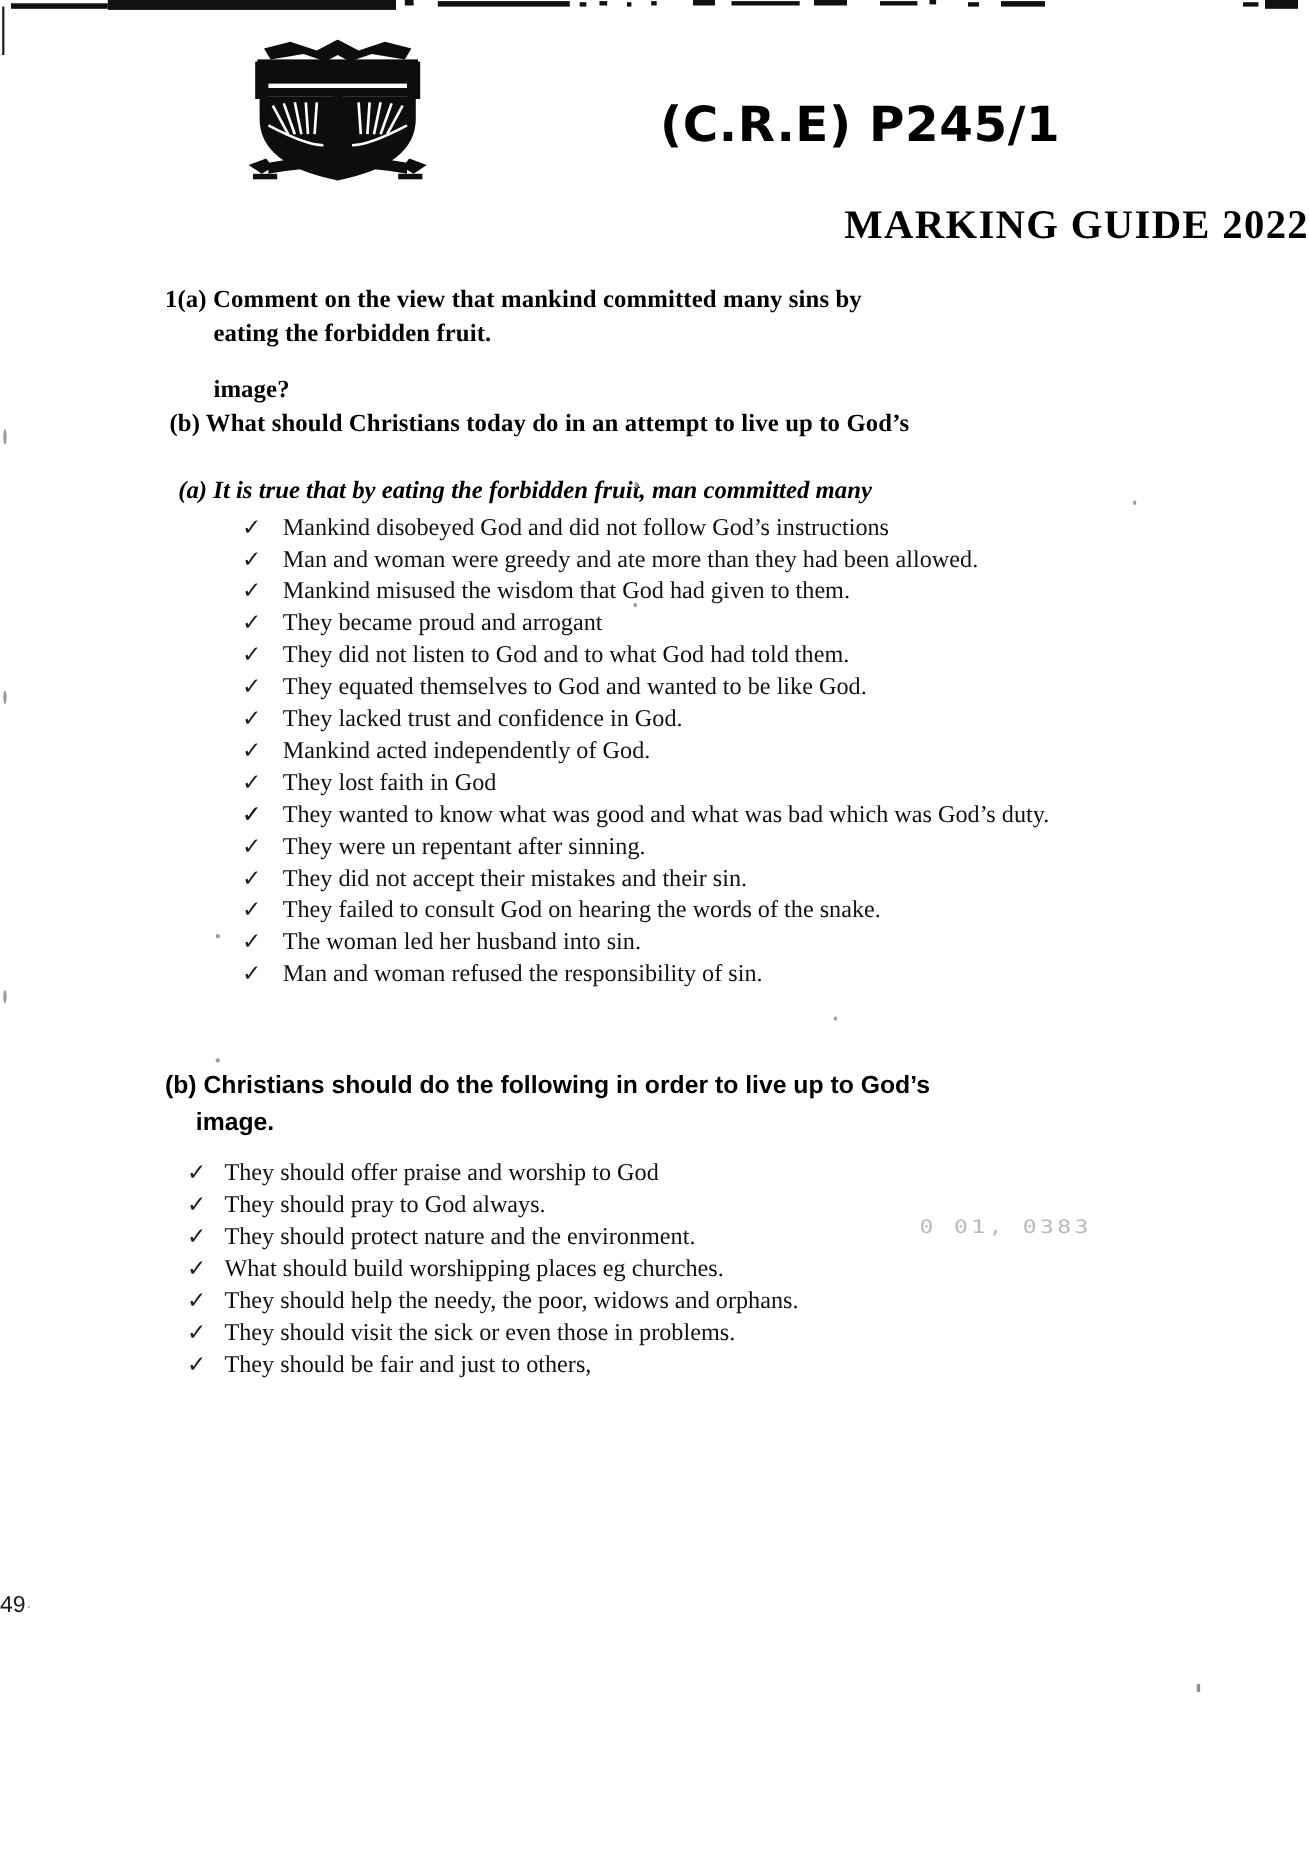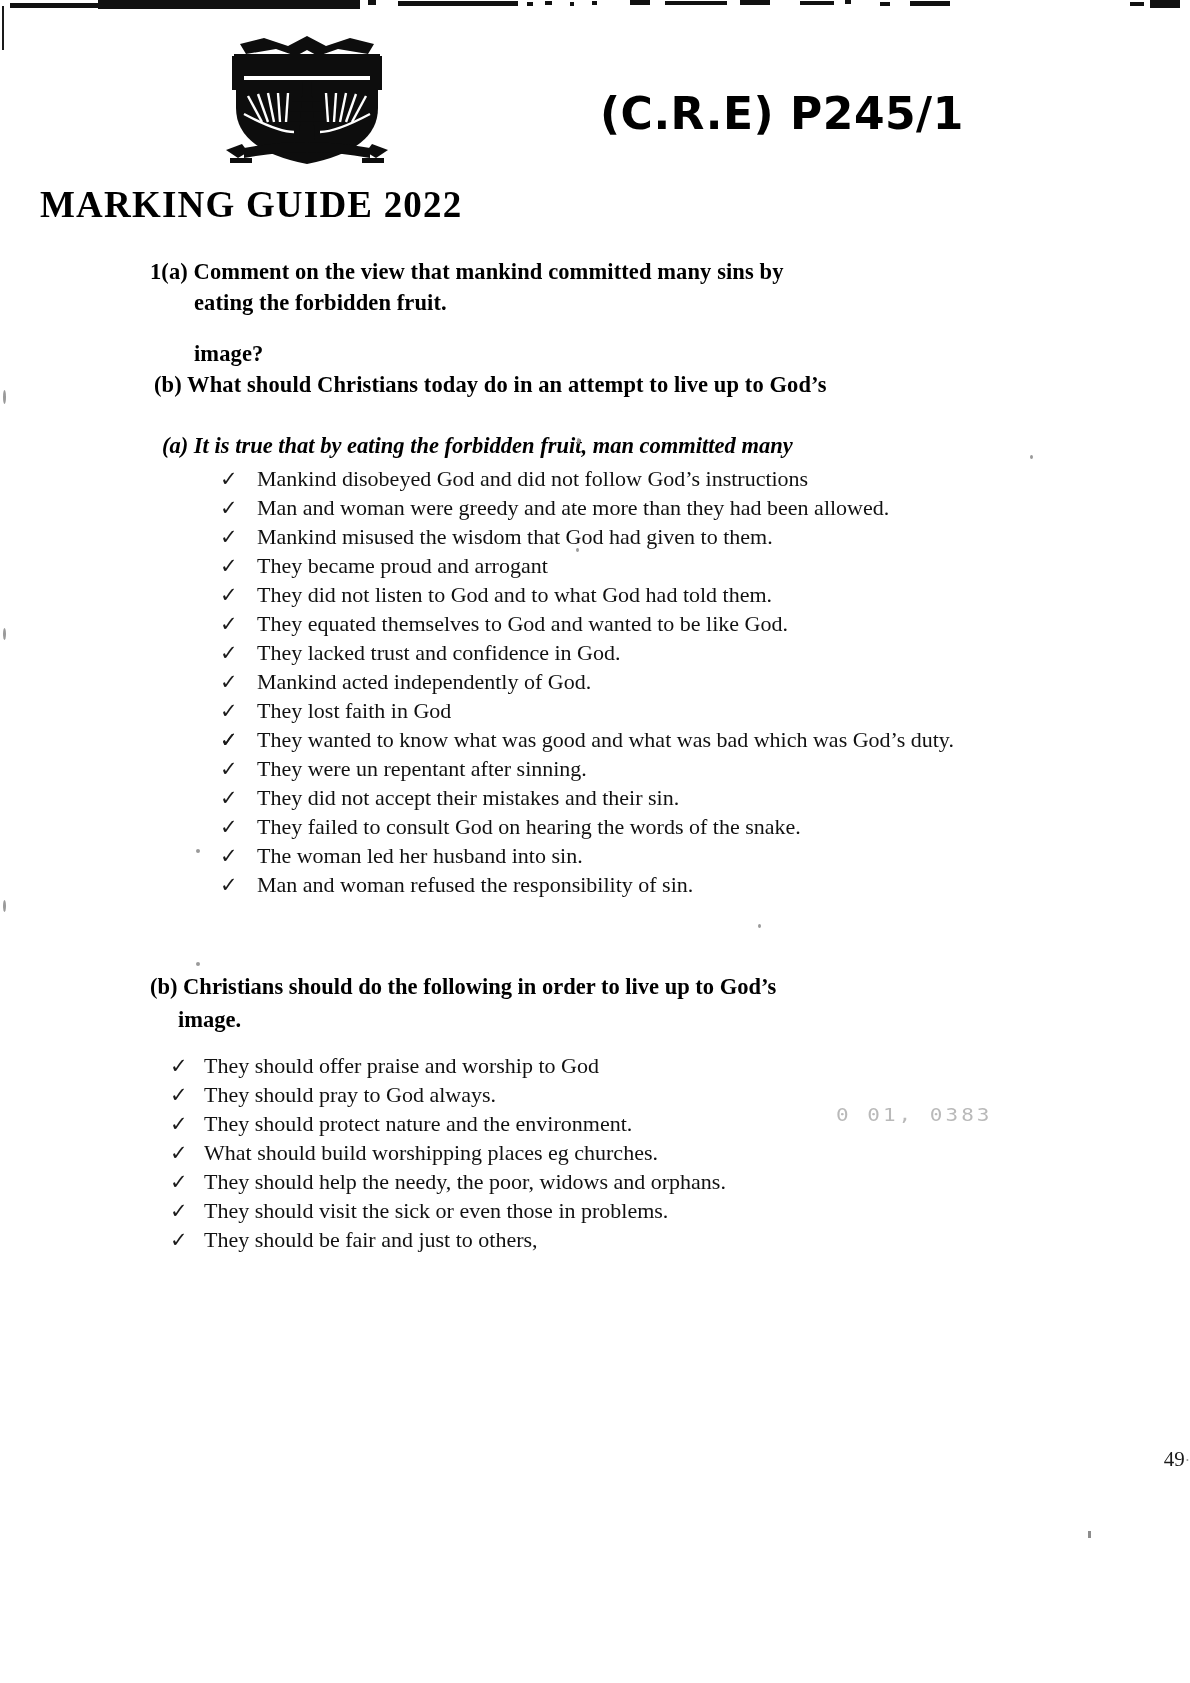--- a/index.html
+++ b/index.html
@@ -79,12 +79,12 @@
     top: 183px;
     left: 0;
     width: 1190px;
-    text-align: left;
+    text-align: right;
     font-family: "Liberation Serif", serif;
     font-weight: 700;
     font-size: 37px;
     letter-spacing: 1.2px;
-    padding-left: 40px;
+    padding-left: 87px;
     box-sizing: border-box;
   }
 

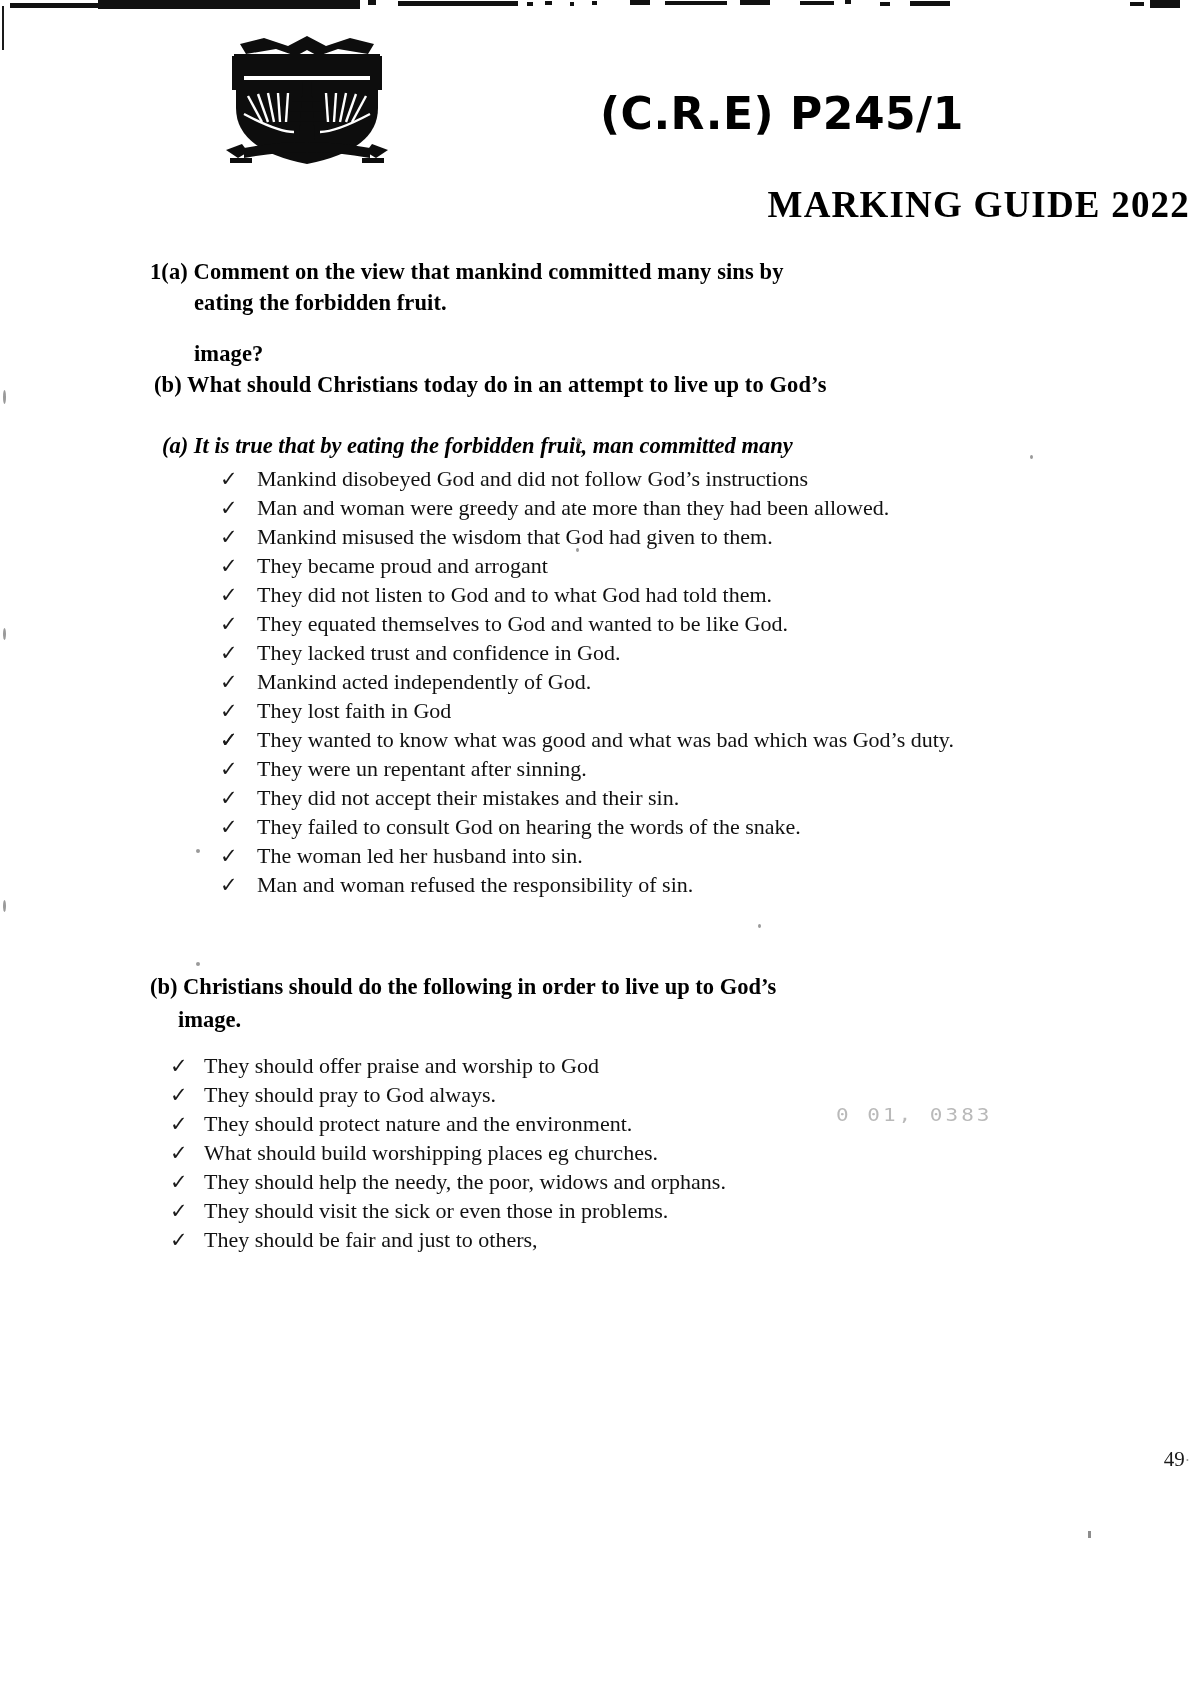--- a/index.html
+++ b/index.html
@@ -125,7 +125,7 @@
   }
 
   .sec-b-head {
-    font-family: Liberation Serif, serif;
+    font-family: Liberation Sans, sans-serif;
     font-weight: 700;
     font-size: 22.5px;
     line-height: 33px;

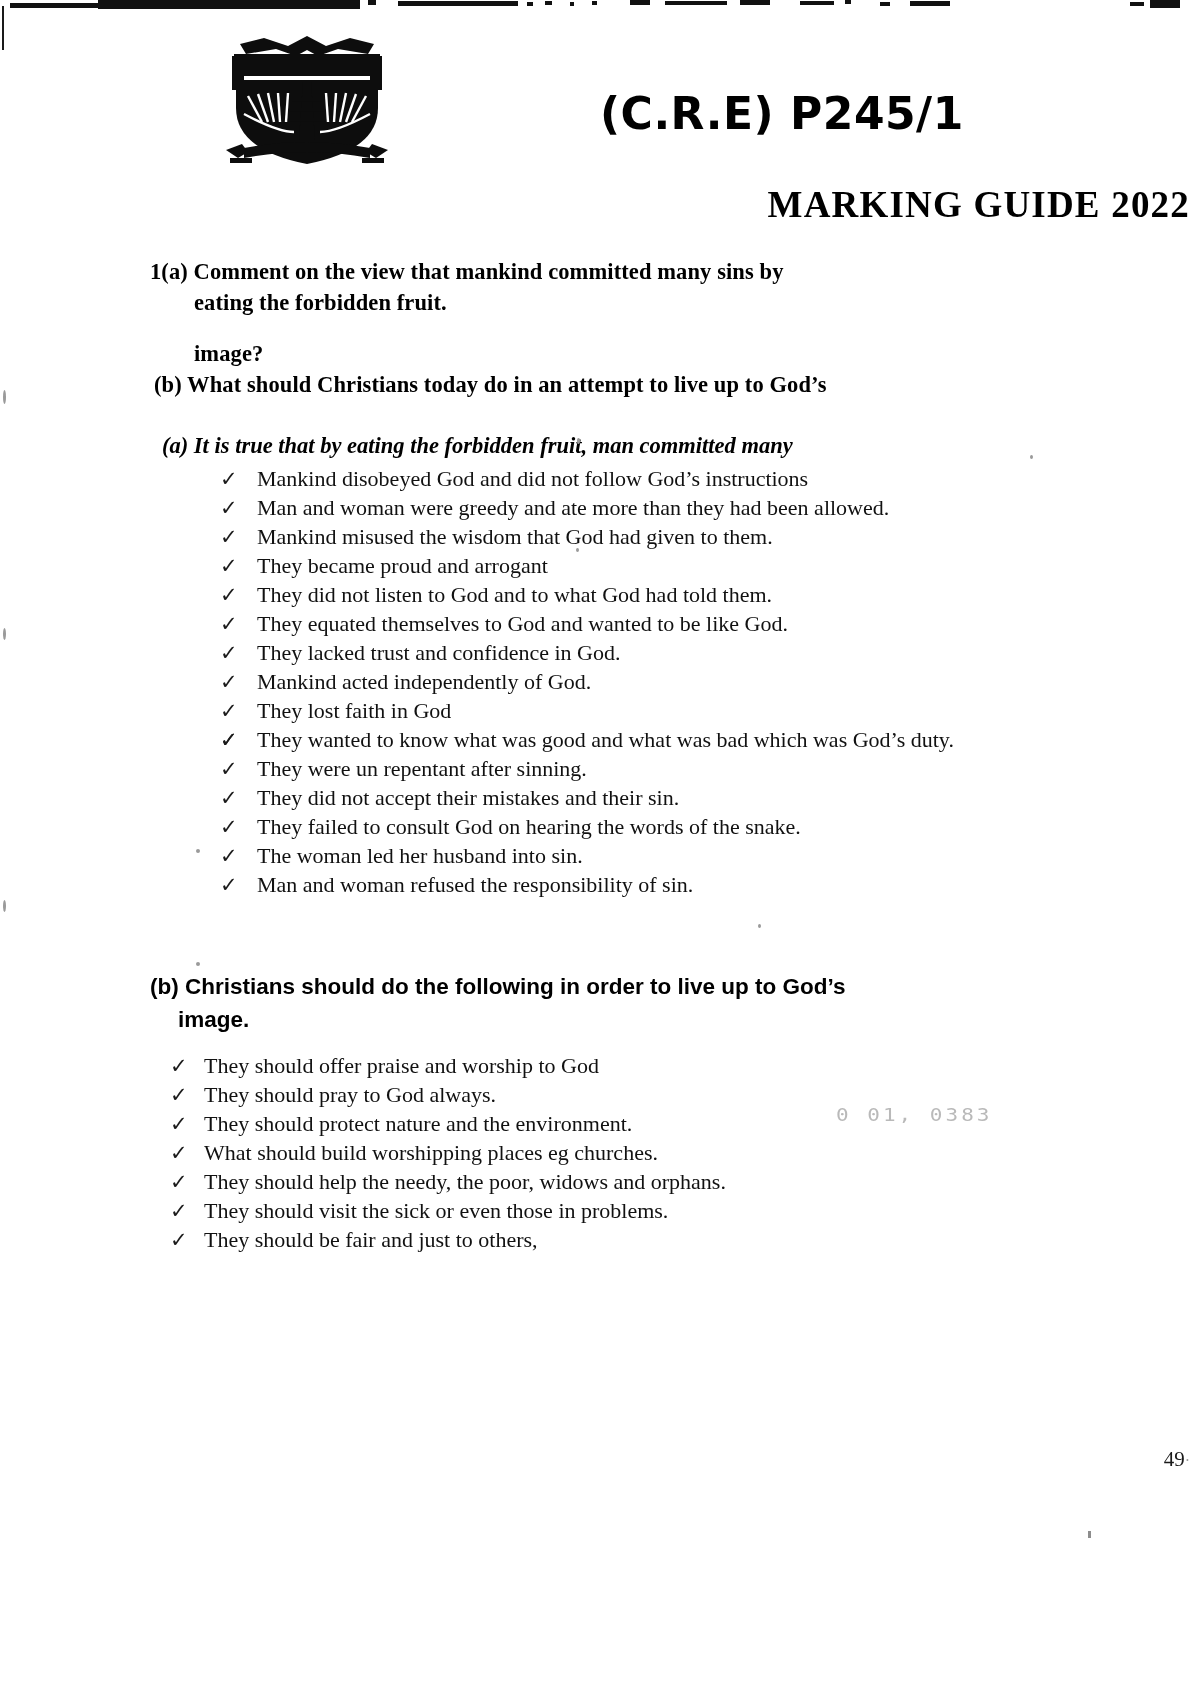--- a/index.html
+++ b/index.html
@@ -191,8 +191,8 @@
     left: 0;
     top: 1447px;
     width: 1190px;
-    text-align: right;
-    font-family: Liberation Serif, serif;
+    text-align: left;
+    font-family: Liberation Sans, sans-serif;
     font-size: 21px;
     color: #1a1a1a;
   }

